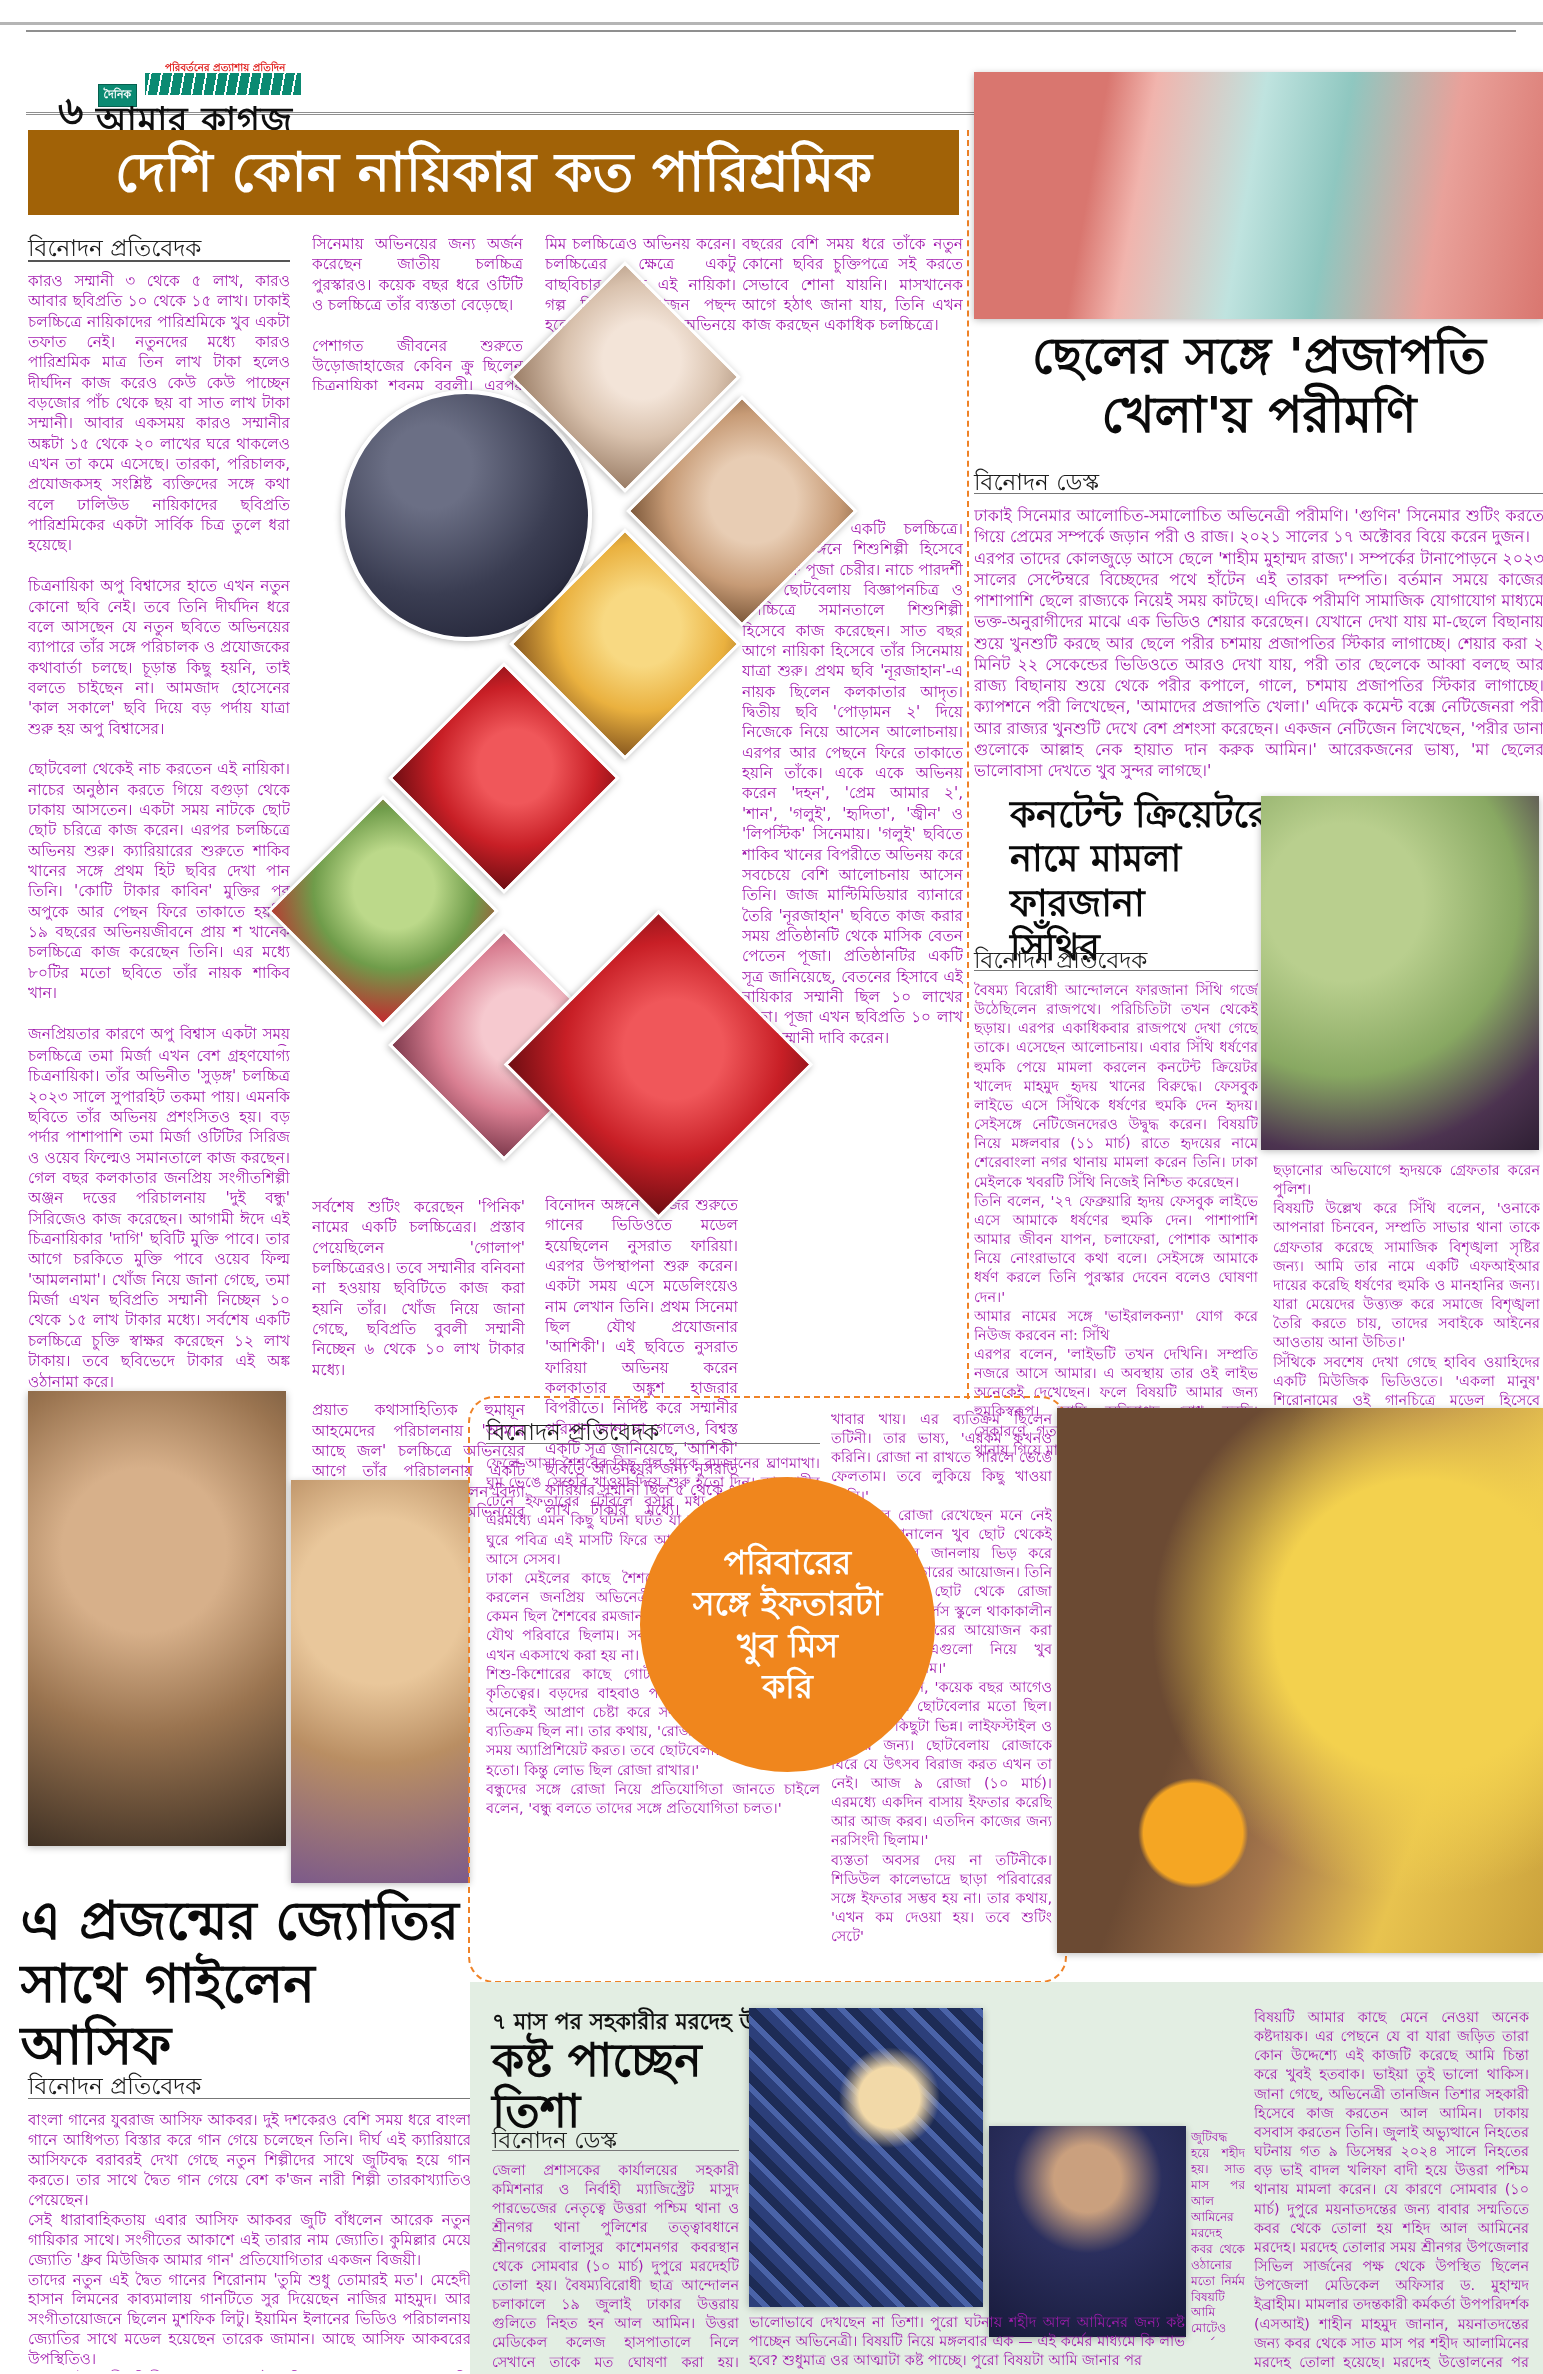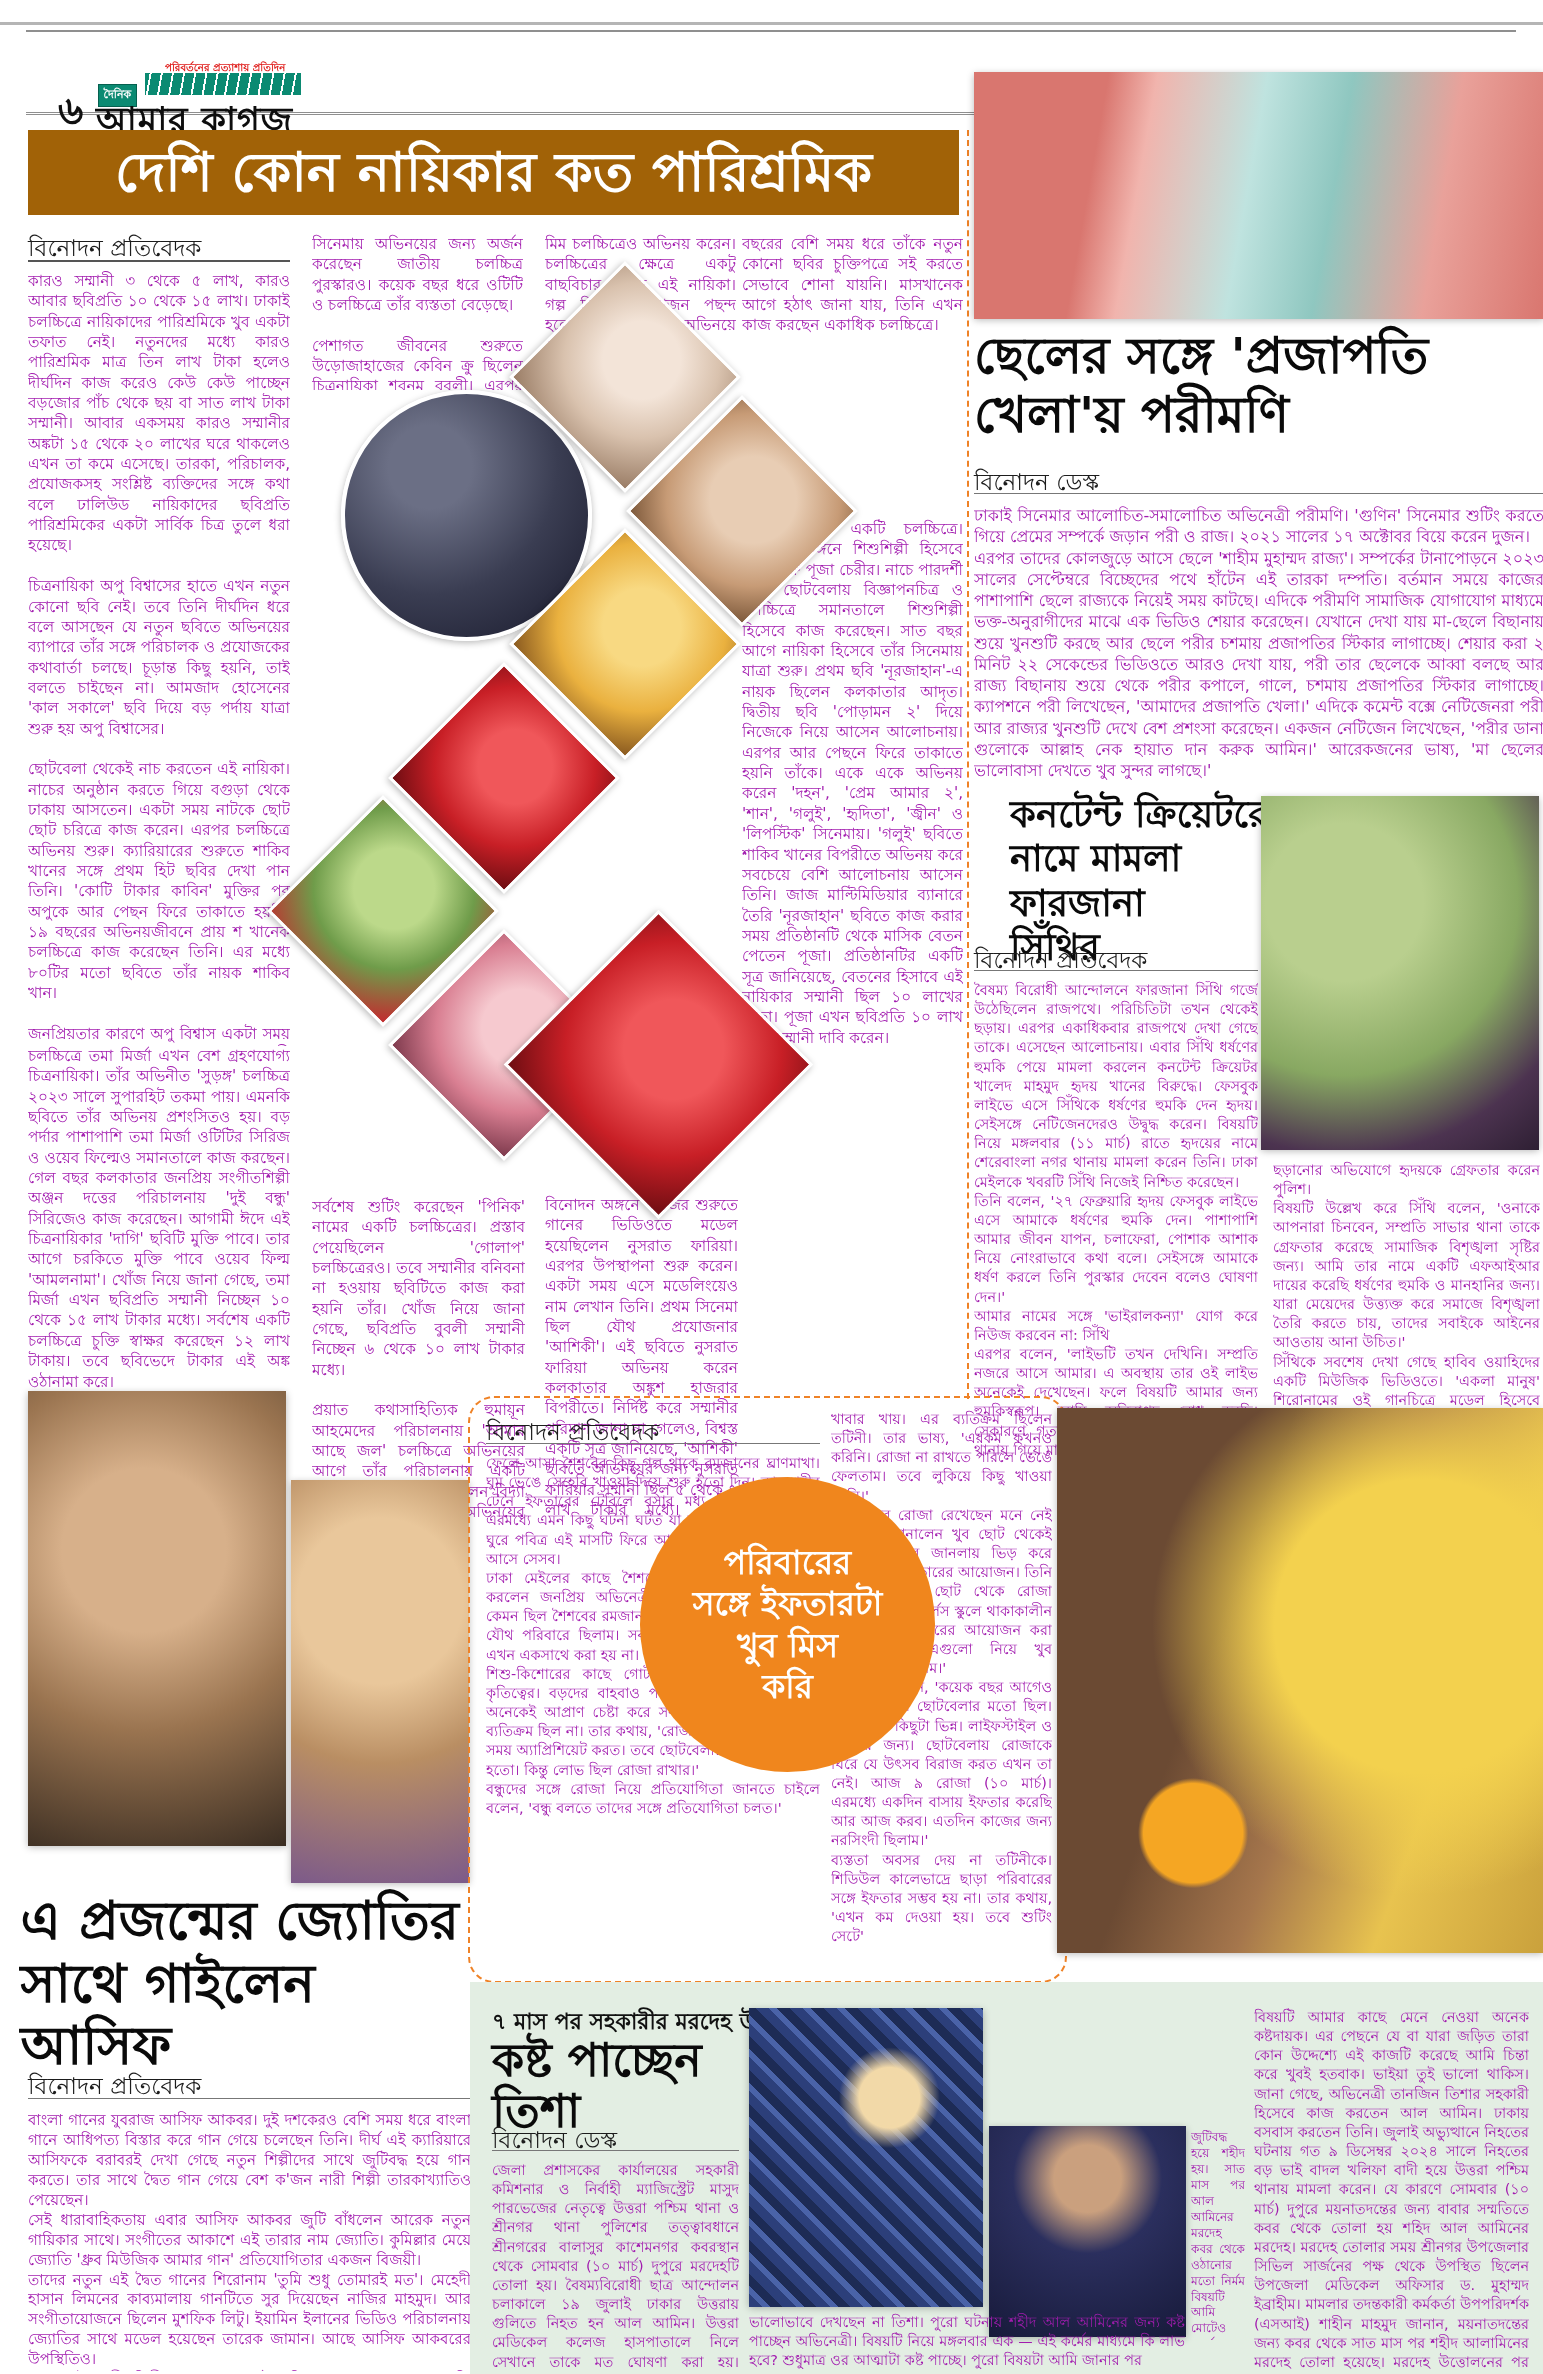--- a/index.html
+++ b/index.html
@@ -112,7 +112,7 @@
   <div class="abs vdash"></div>
 
   <div class="abs photo g-porimoni" style="left:974px;top:72px;width:570px;height:247px;"></div>
-  <div class="abs h2" style="left:974px;top:327px;width:570px;font-size:50px;text-align:left;line-height:1.18;">ছেলের সঙ্গে 'প্রজাপতি
+  <div class="abs h2" style="left:974px;top:327px;width:570px;font-size:50px;text-align:center;line-height:1.18;">ছেলের সঙ্গে 'প্রজাপতি
 খেলা'য় পরীমণি</div>
   <div class="abs byline" style="left:974px;top:464px;">বিনোদন ডেস্ক</div>
   <div class="abs rule" style="left:974px;top:493px;width:570px;height:0.9px;background:#777;"></div>

